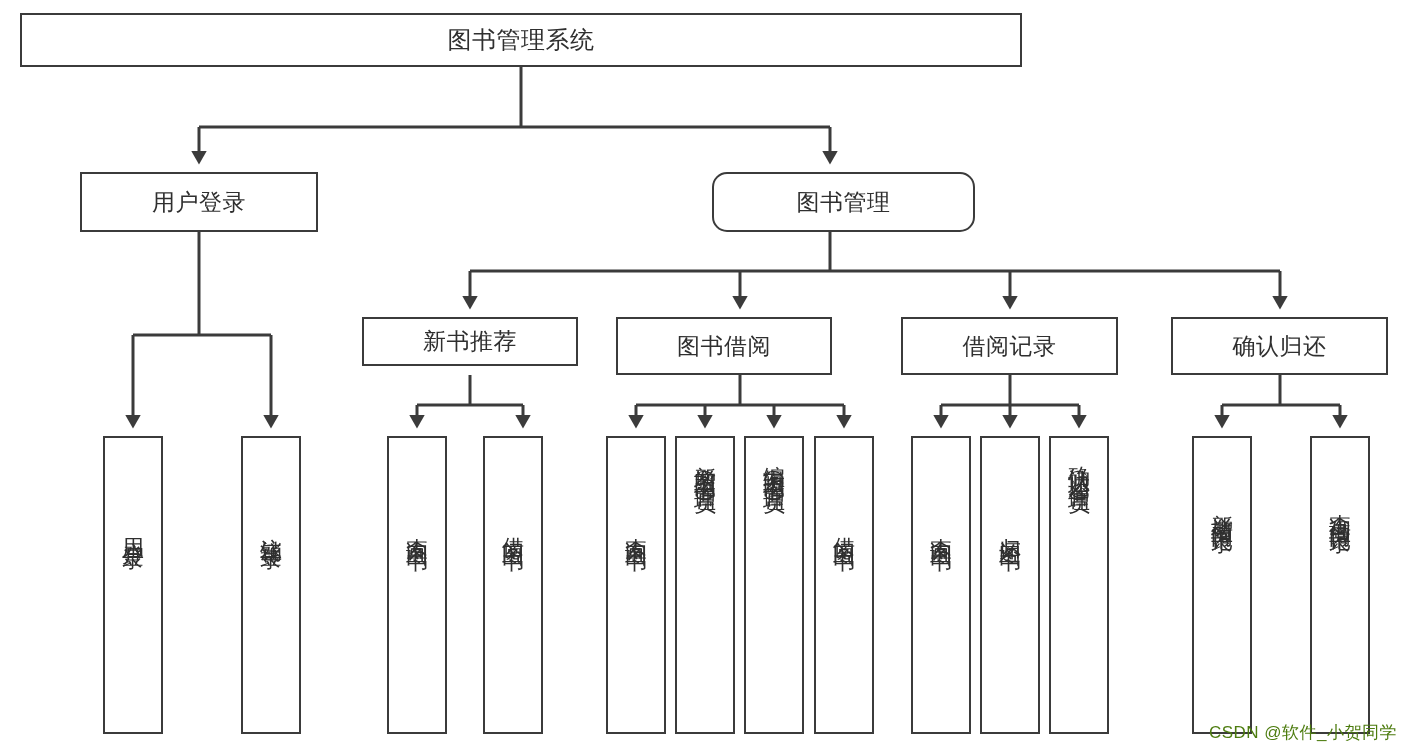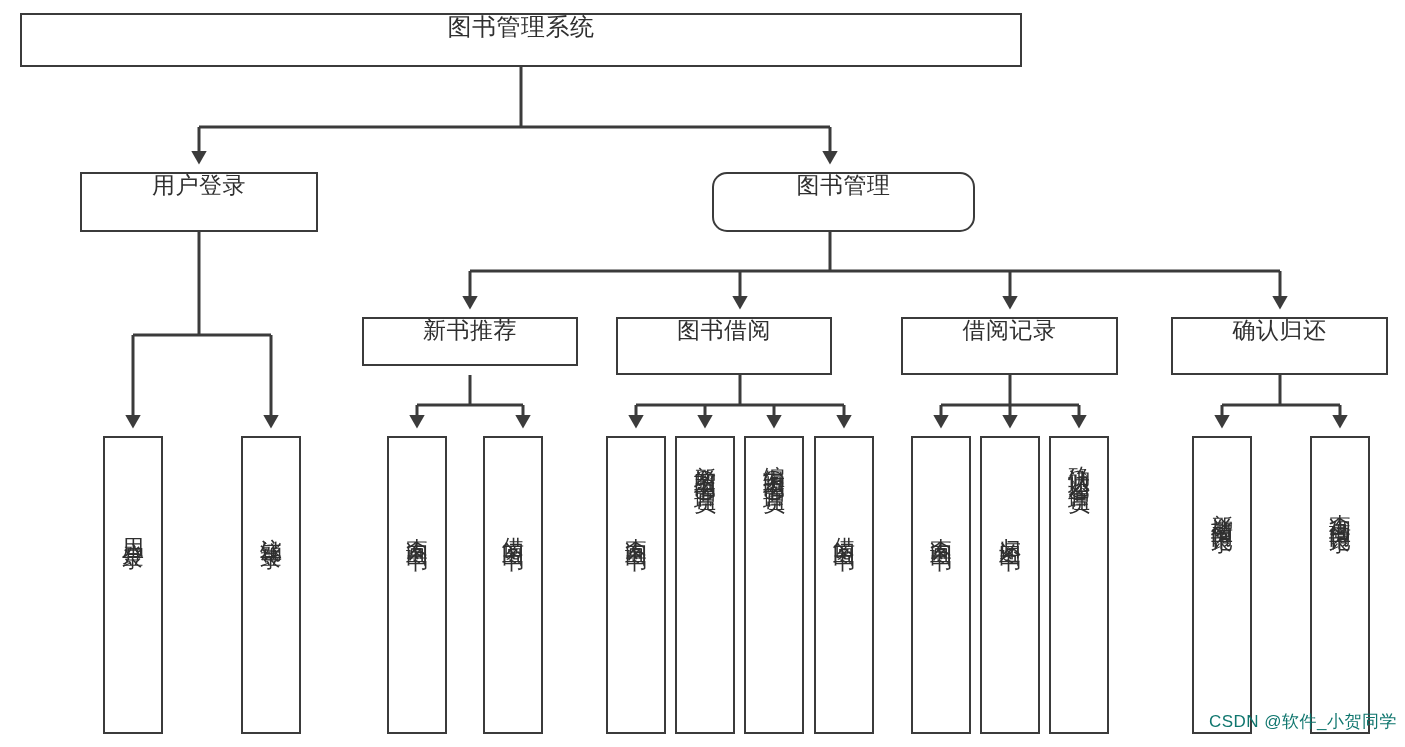--- a/index.html
+++ b/index.html
@@ -21,6 +21,7 @@
     background:#ffffff;
     border:2px solid #3b3b3b;
     display:flex;
+    align-items:center;
     justify-content:center;
   }
   .node .lbl{

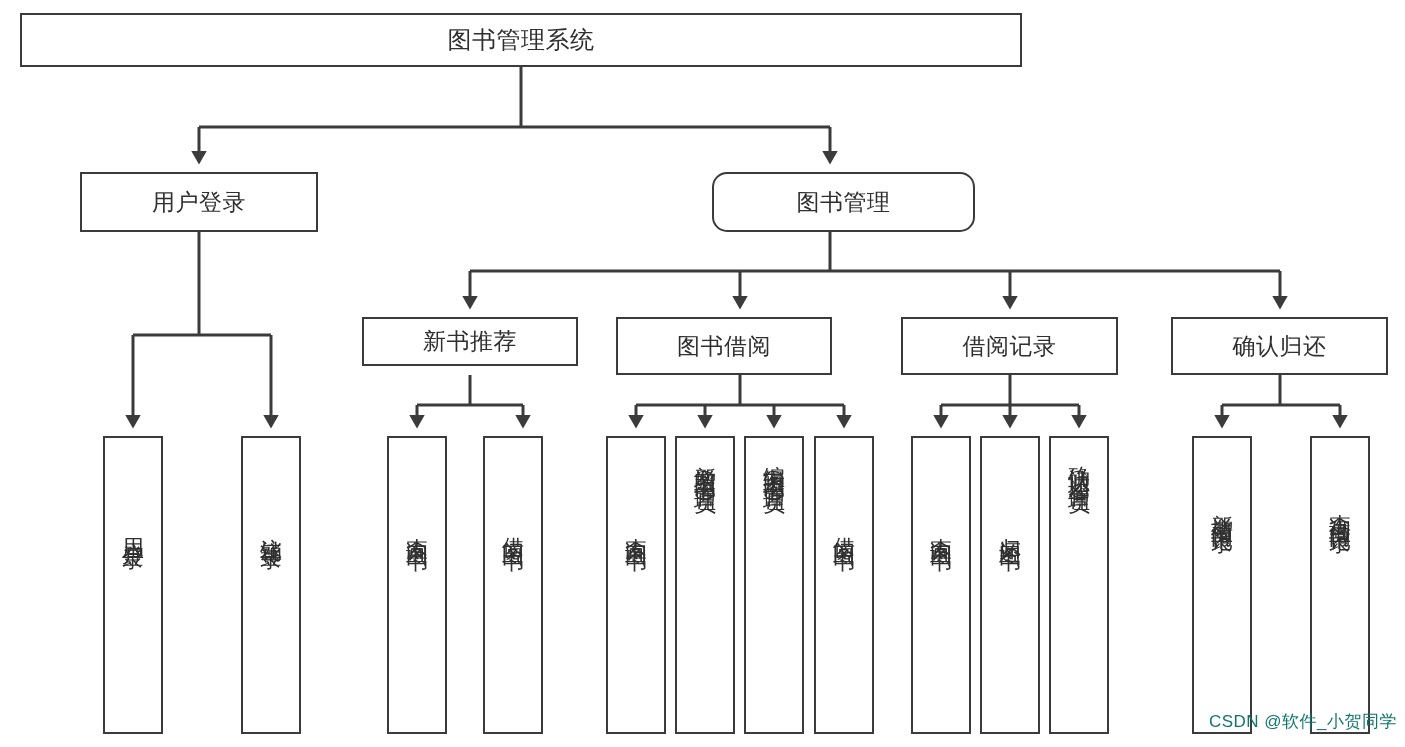--- a/index.html
+++ b/index.html
@@ -56,9 +56,9 @@
   
   #watermark{
     position:absolute;
-    right:8px;bottom:14px;
+    right:8px;bottom:3px;
     font-size:17px;
-    color:#0f766e;
+    color:#4d7c0f;
     letter-spacing:.5px;
     white-space:nowrap;
   }

